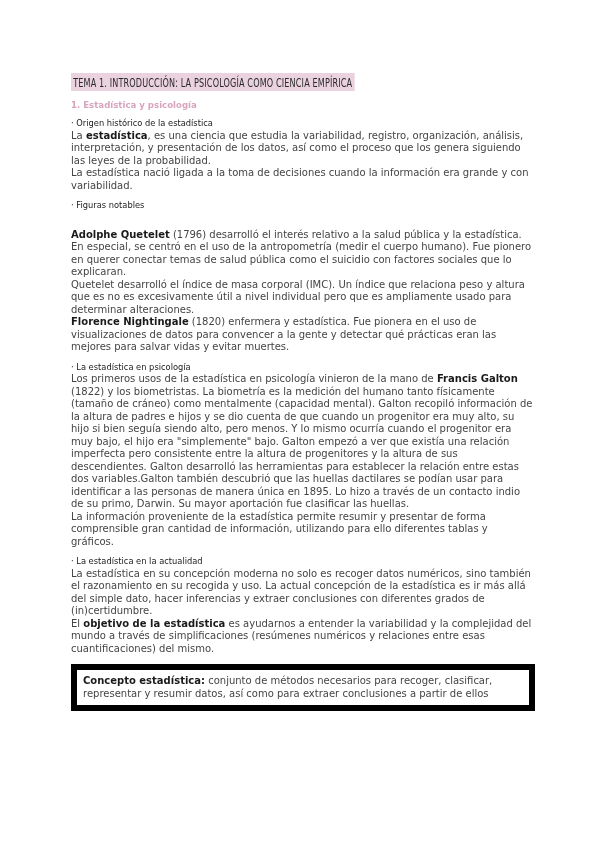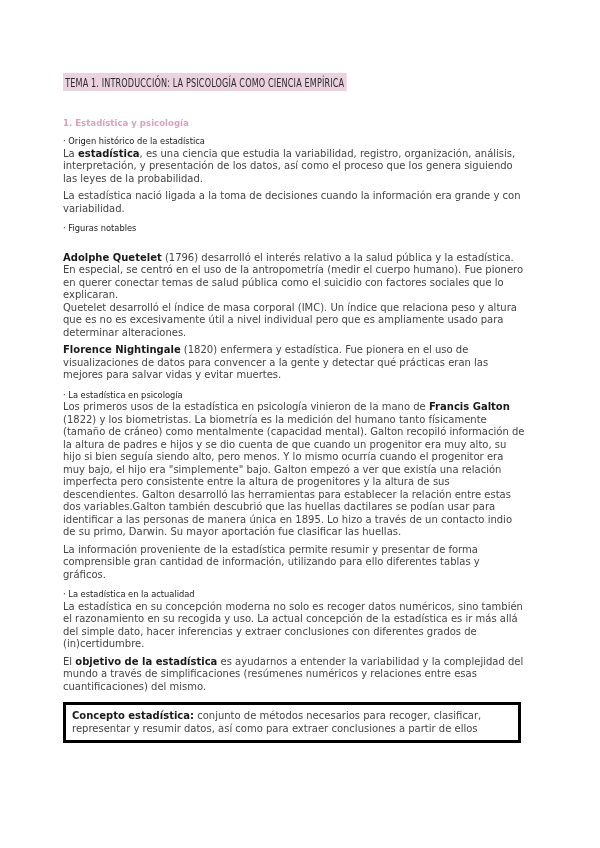--- a/index.html
+++ b/index.html
@@ -5,7 +5,7 @@
     html, body { margin: 0; padding: 0; background: #ffffff; }
     body { width: 600px; height: 848px; position: relative; overflow: hidden;
            font-family: "DejaVu Sans", sans-serif; color: #3a3a3a; }
-    .page { position: absolute; left: 63px; top: 72px; width: 462px; }
+    .page { position: absolute; left: 71px; top: 72px; width: 462px; }
     .title { display: inline-block; background: #ead2de; padding: 2px 3px 1px 3px;
              font-family: "DejaVu Sans Condensed", "DejaVu Sans", sans-serif;
              font-size: 12.5px; letter-spacing: 0.2px; color: #2a2a2a; text-transform: uppercase;

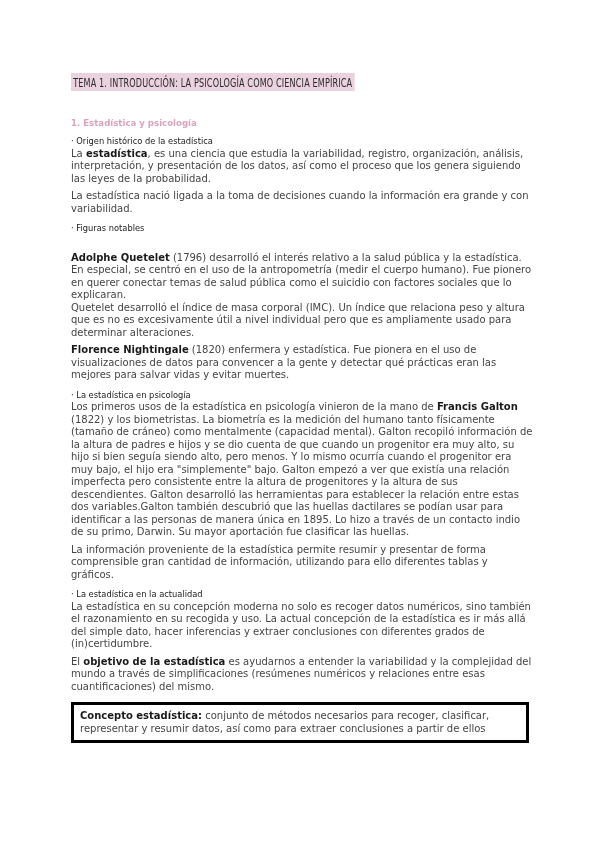--- a/index.html
+++ b/index.html
@@ -10,7 +10,7 @@
              font-family: "DejaVu Sans Condensed", "DejaVu Sans", sans-serif;
              font-size: 12.5px; letter-spacing: 0.2px; color: #2a2a2a; text-transform: uppercase;
              transform: scaleX(0.72); transform-origin: left center; white-space: nowrap; }
-    .section { color: #d8a4bd; font-weight: bold; font-size: 8.6px; margin-top: 27px; }
+    .section { color: #d8a4bd; font-weight: bold; font-size: 8.6px; margin-top: 9px; }
     .h { font-weight: normal; color: #1a1a1a; font-size: 8.3px; margin-top: 7px; line-height: 12.5px; }
     p { margin: 0; font-size: 10px; line-height: 12.5px; color: #444; }
     p + p { margin-top: 5px; }

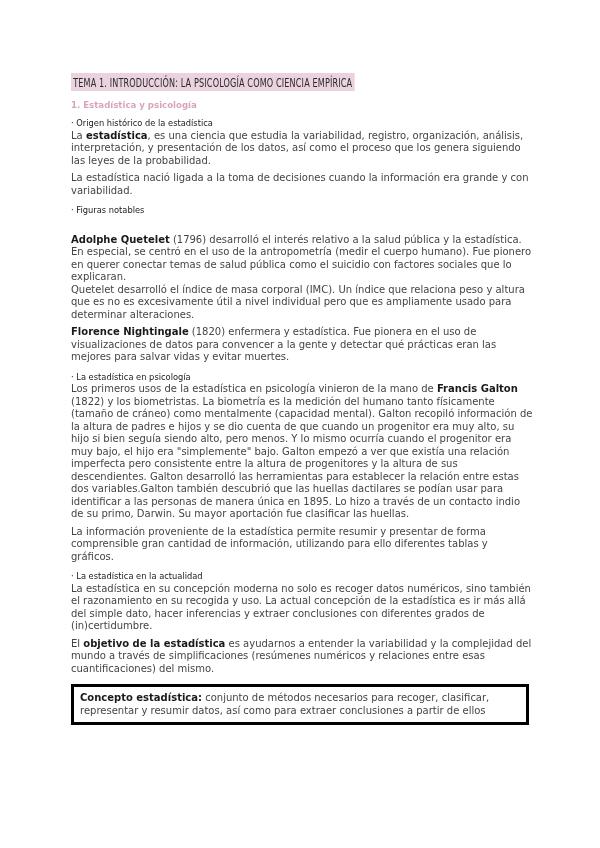--- a/index.html
+++ b/index.html
@@ -13,7 +13,7 @@
     .section { color: #d8a4bd; font-weight: bold; font-size: 8.6px; margin-top: 9px; }
     .h { font-weight: normal; color: #1a1a1a; font-size: 8.3px; margin-top: 7px; line-height: 12.5px; }
     p { margin: 0; font-size: 10px; line-height: 12.5px; color: #444; }
-    p + p { margin-top: 5px; }
+    p + p { }
     .gap { margin-top: 17px; }
     b { color: #1a1a1a; }
     .concept { margin-top: 9px; border: 3px solid #000000; padding: 5px 6px 5px 6px; width: 440px; }

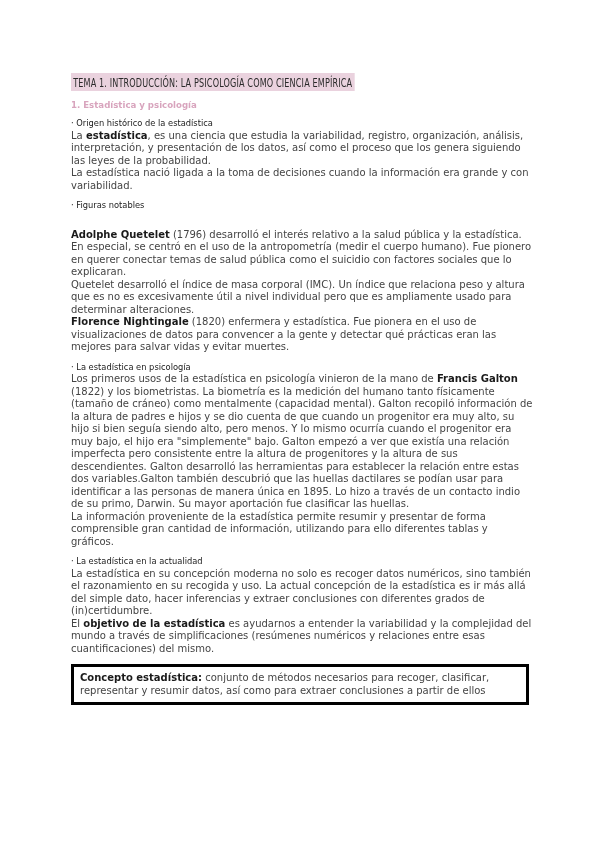--- a/index.html
+++ b/index.html
@@ -16,7 +16,7 @@
     p + p { }
     .gap { margin-top: 17px; }
     b { color: #1a1a1a; }
-    .concept { margin-top: 9px; border: 3px solid #000000; padding: 5px 6px 5px 6px; width: 440px; }
+    .concept { margin-top: 9px; border: 6px solid #000000; padding: 5px 6px 5px 6px; width: 440px; }
   </style>
 </head>
 <body>

